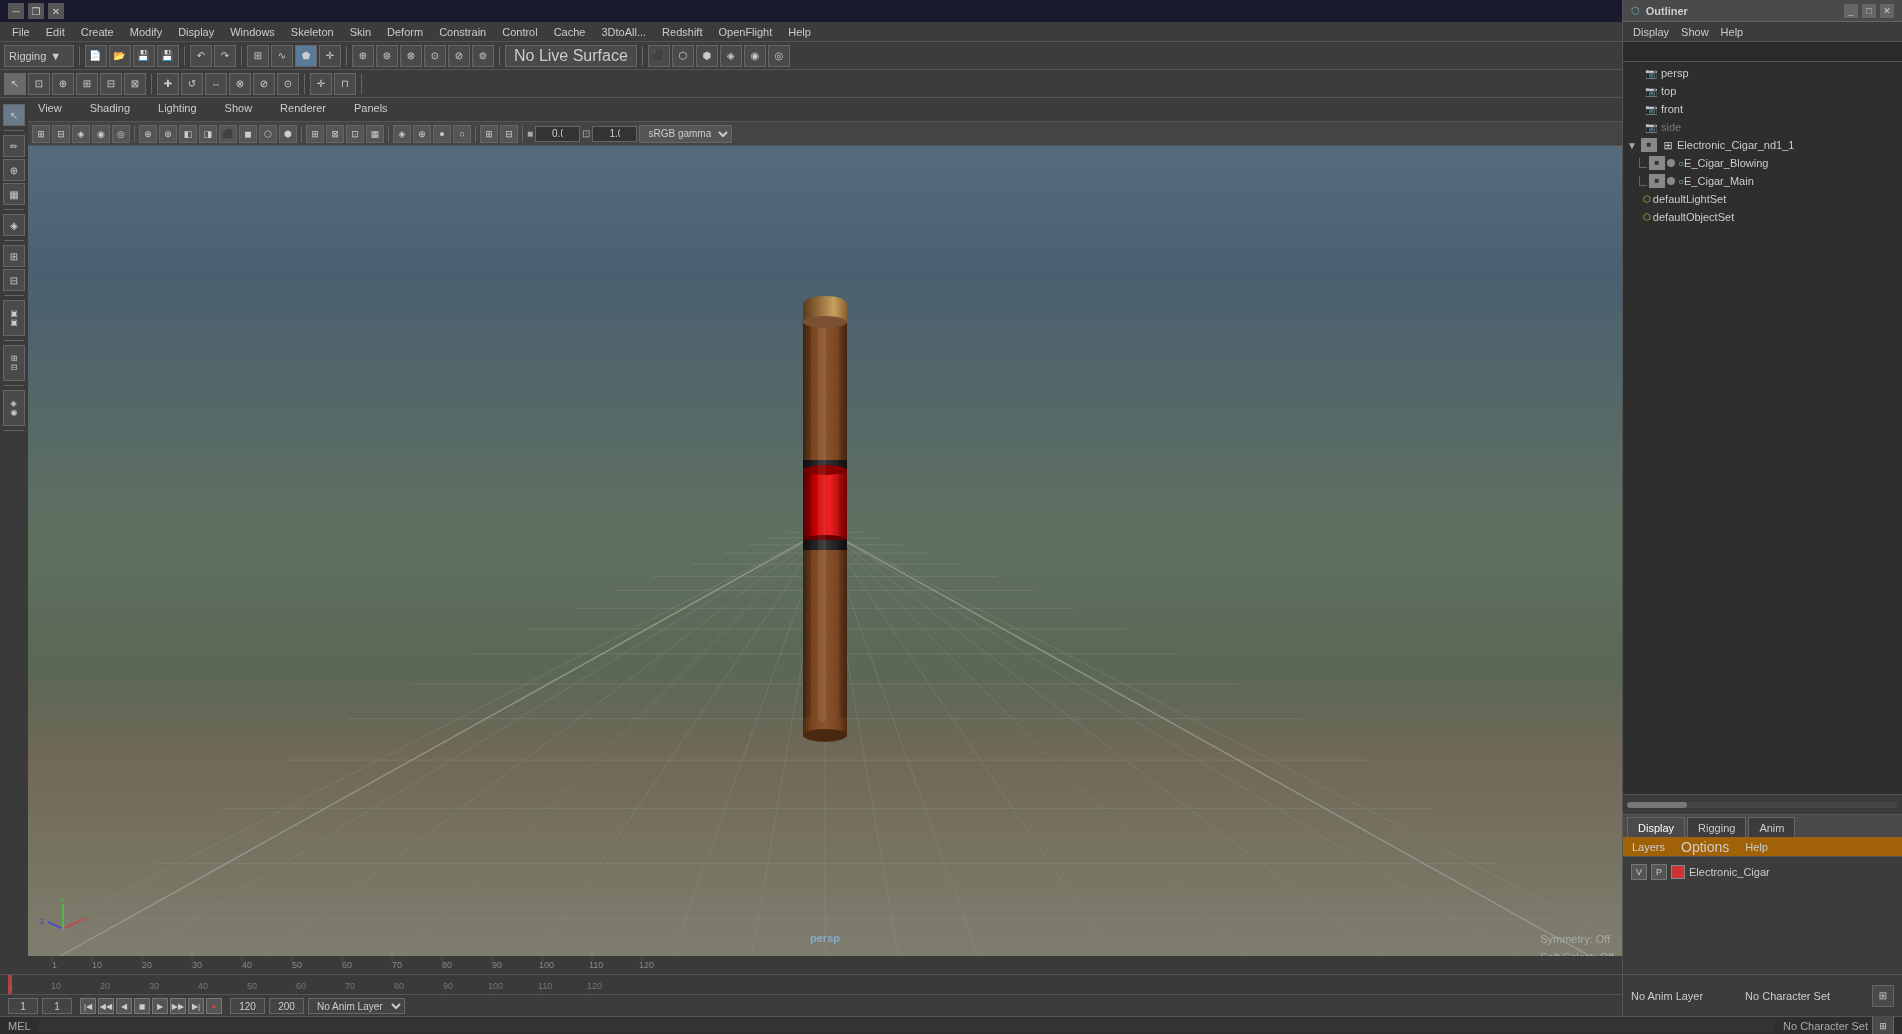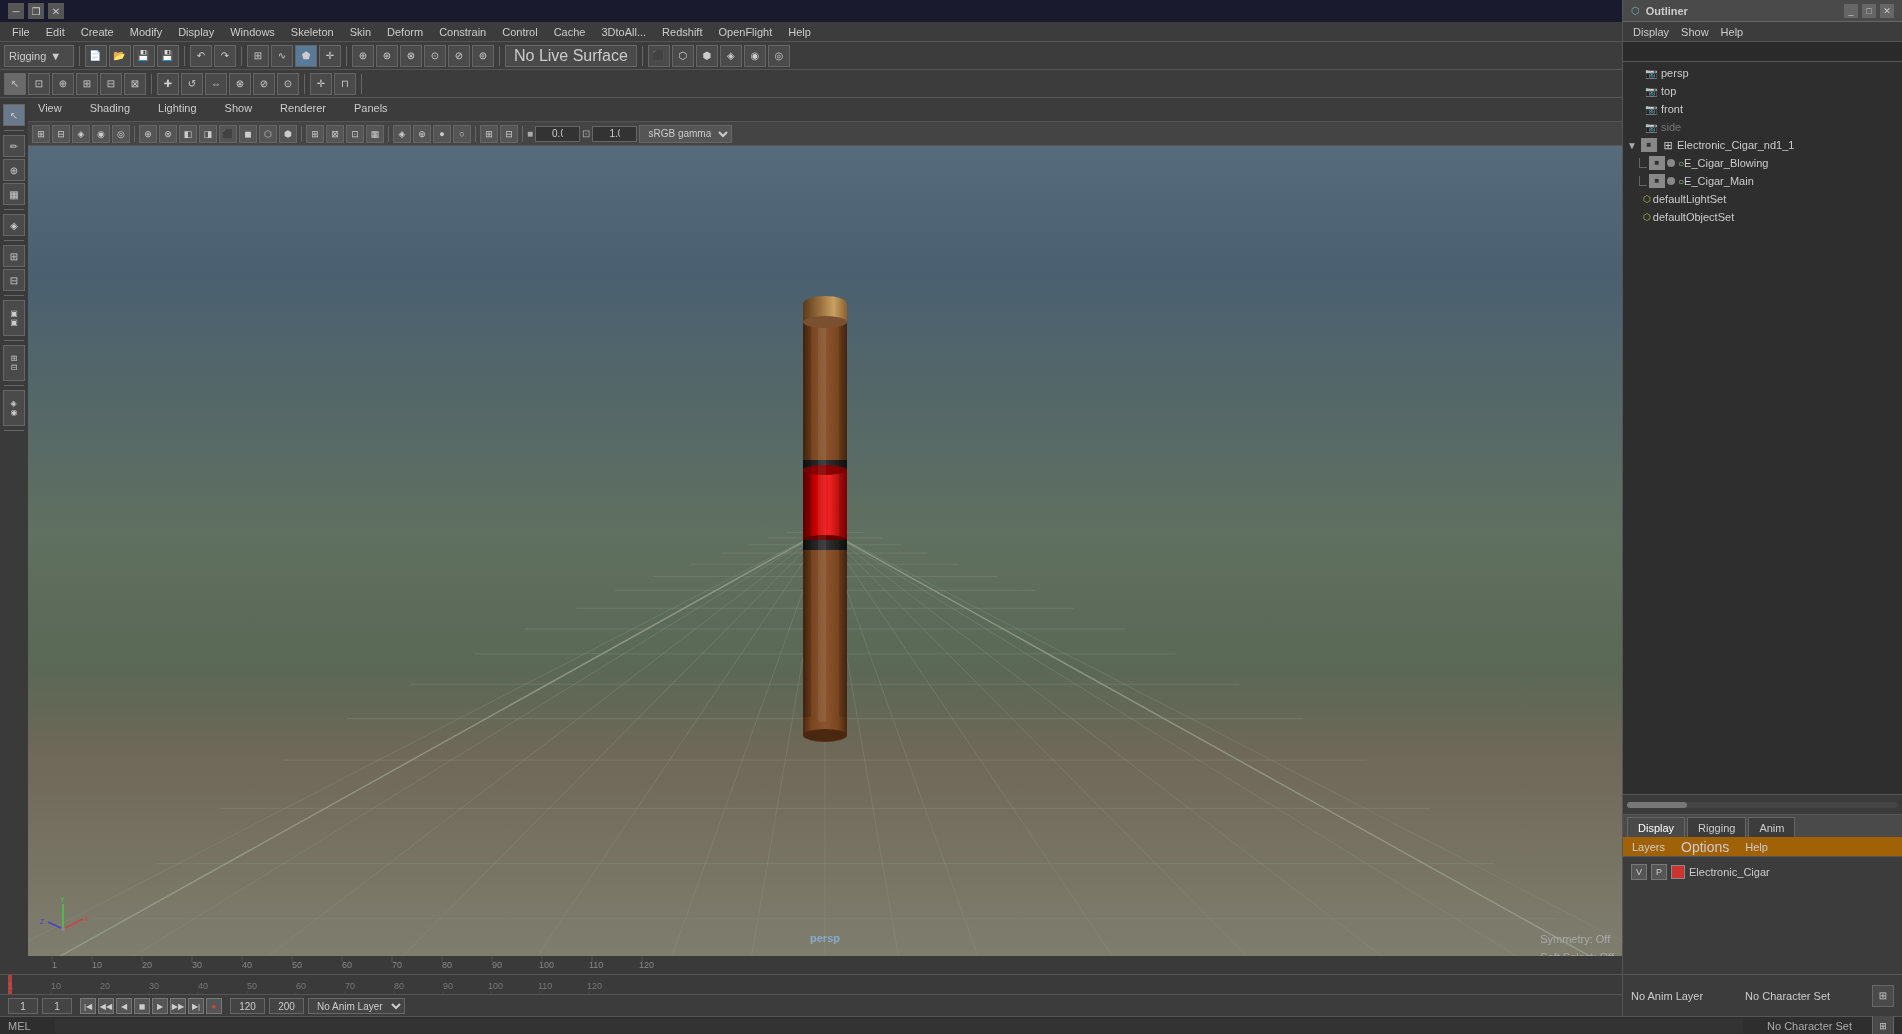--- a/index.html
+++ b/index.html
@@ -480,7 +480,6 @@
       font-size: 11px;
       color: #aaa;
       border-top: 1px solid #555;
-      gap: 16px;
     }
 
     .frame-field {

